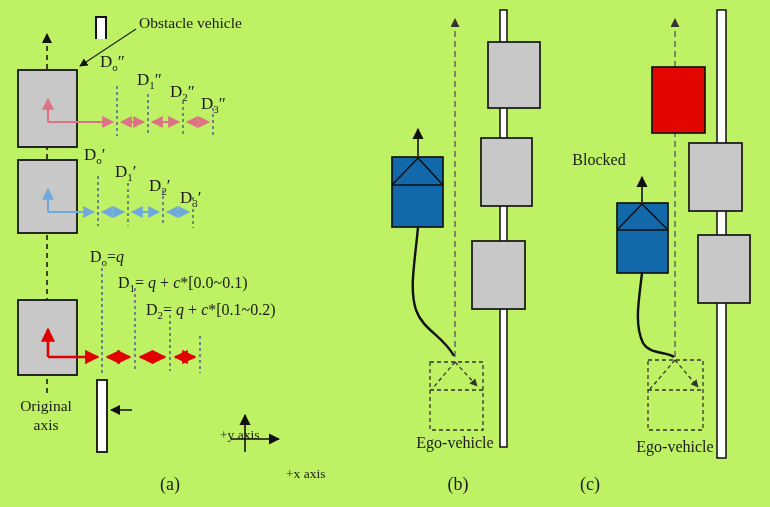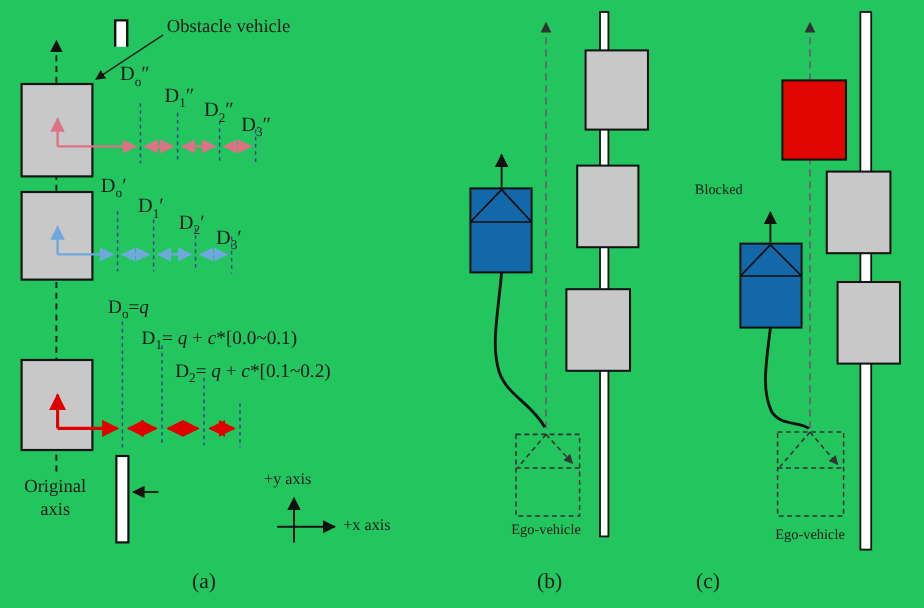--- a/index.html
+++ b/index.html
@@ -3,7 +3,7 @@
 <meta charset="utf-8">
 <style>
   html,body{margin:0;padding:0;background:#fff;}
-  #canvas{position:relative;width:770px;height:507px;background:#22c55e;overflow:hidden;
+  #canvas{position:relative;width:770px;height:507px;background:#bef264;overflow:hidden;
           font-family:"Liberation Serif", serif;}
   #art{position:absolute;left:0;top:0;}
   .lbl{position:absolute;color:#1a1a1a;white-space:nowrap;z-index:2;}

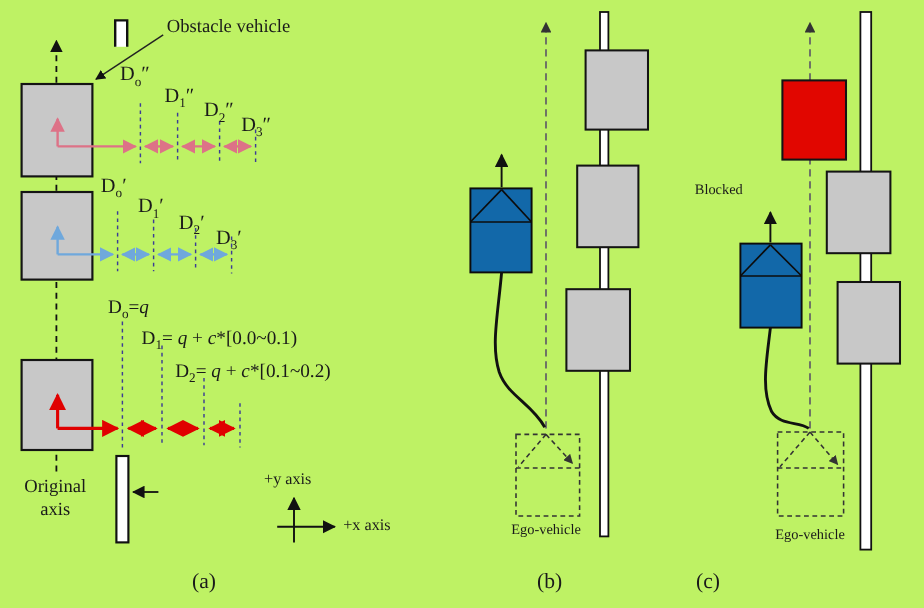--- a/index.html
+++ b/index.html
@@ -16,7 +16,7 @@
   .two .line{display:block;}
   .cap{font-size:18px;text-align:center;}
   .axis-lbl{font-size:13.5px;}
-  .small-lbl{font-size:12px;}
+  .small-lbl{font-size:16px;}
 </style>
 </head>
 <body>

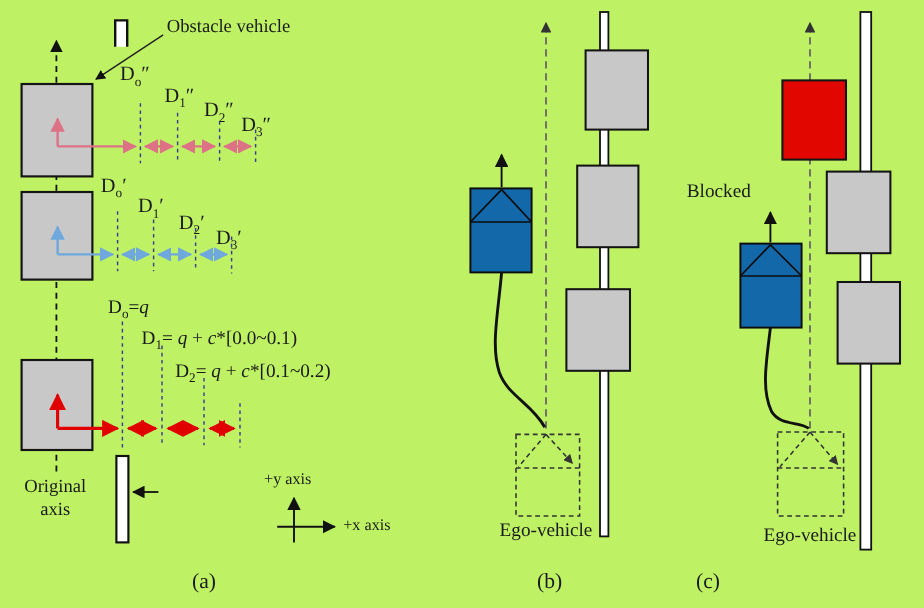--- a/index.html
+++ b/index.html
@@ -15,7 +15,7 @@
   .two{text-align:center;line-height:1.22;font-size:15.5px;}
   .two .line{display:block;}
   .cap{font-size:18px;text-align:center;}
-  .axis-lbl{font-size:13.5px;}
+  .axis-lbl{font-size:13.5px;margin-top:36px;}
   .small-lbl{font-size:16px;}
 </style>
 </head>

